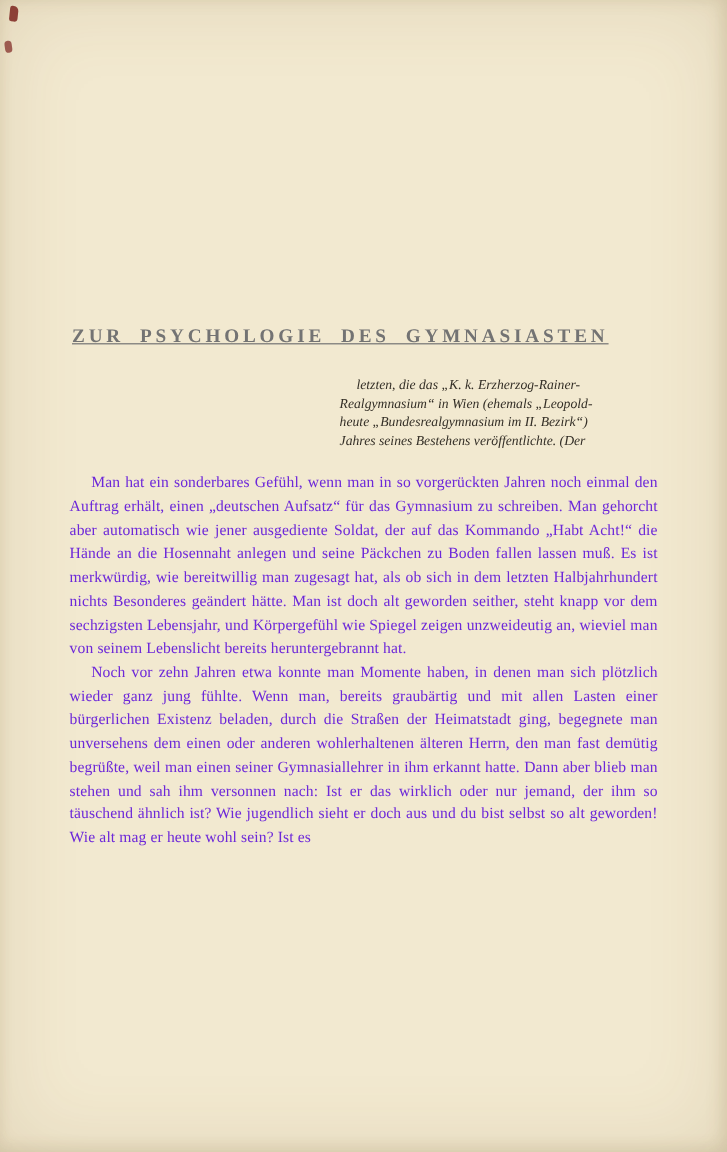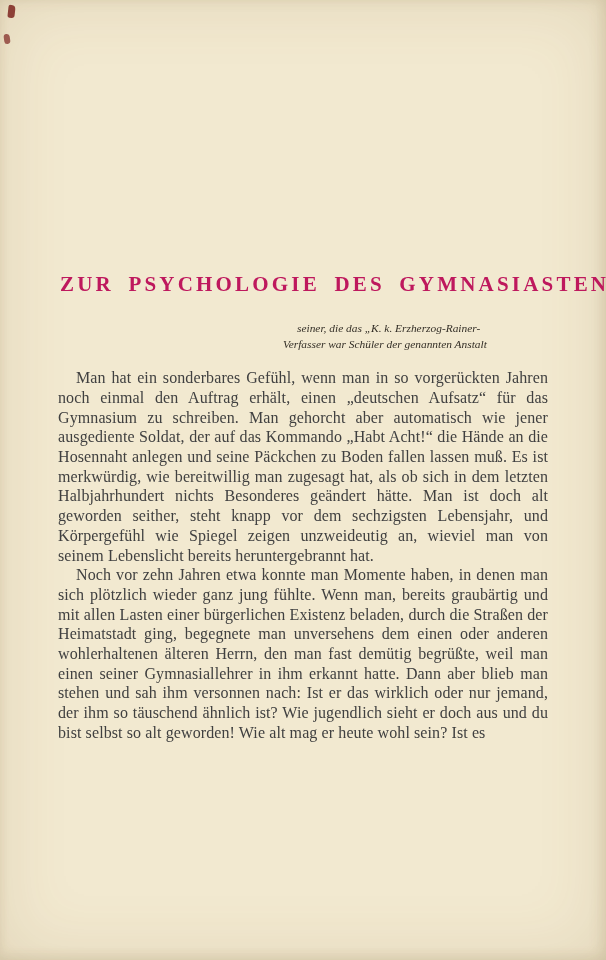--- a/index.html
+++ b/index.html
@@ -48,12 +48,13 @@
   }
   .page-title {
     margin: 0 0 24px 2px;
-    font-size: 21px;
+    font-size: 16px;
     font-weight: bold;
     letter-spacing: 3.2px;
     word-spacing: 6px;
-    color: #be185d;
+    color: #737373;
     white-space: nowrap;
+    text-decoration: underline;
   }
   .editorial-note {
     margin-left: 225px;

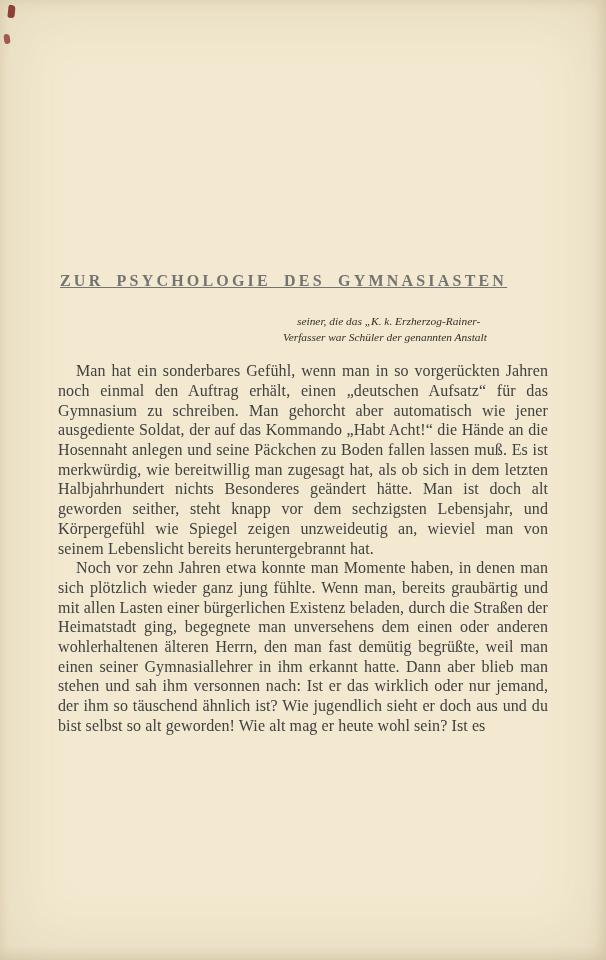--- a/index.html
+++ b/index.html
@@ -96,7 +96,7 @@
     <h1 class="page-title">ZUR PSYCHOLOGIE DES GYMNASIASTEN</h1>
 
     <div class="editorial-note">
-      <div class="note-line">seiner, die das „K. k. Erzherzog-Rainer-</div>
+      <div class="note-line">letzten, die das „K. k. Erzherzog-Rainer-</div>
       <div class="note-line">Verfasser war Schüler der genannten Anstalt</div>
     </div>
 

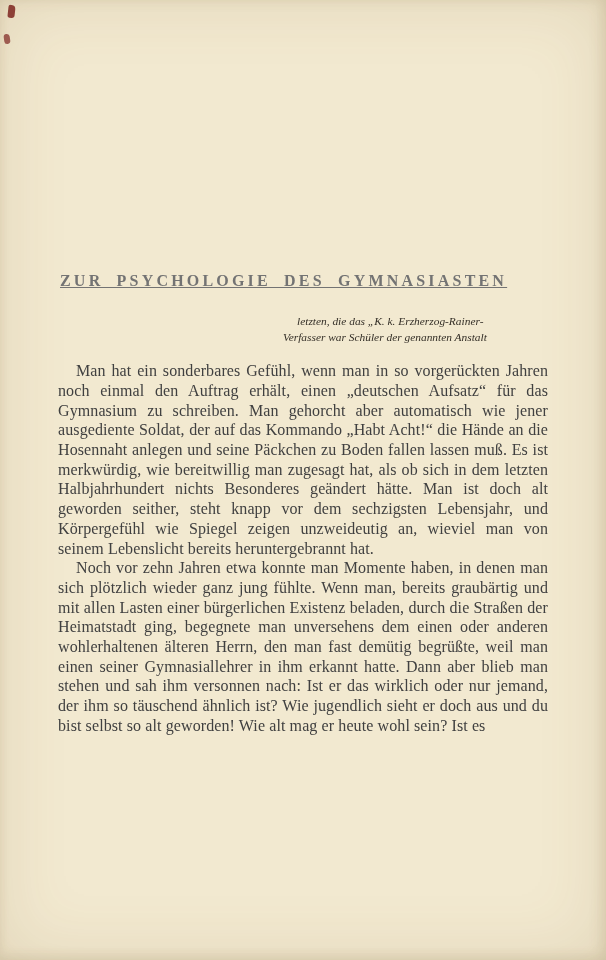--- a/index.html
+++ b/index.html
@@ -97,6 +97,7 @@
 
     <div class="editorial-note">
       <div class="note-line">letzten, die das „K. k. Erzherzog-Rainer-</div>
+      <div class="note-line">Realgymnasium“ in Wien (ehemals „Leopold-</div>
       <div class="note-line">Verfasser war Schüler der genannten Anstalt</div>
     </div>
 

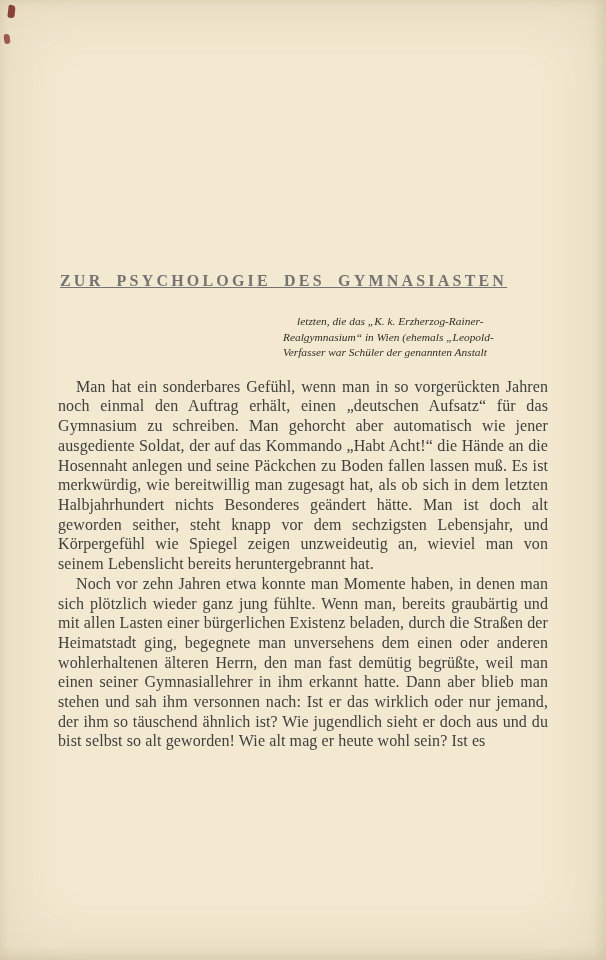--- a/index.html
+++ b/index.html
@@ -98,6 +98,7 @@
     <div class="editorial-note">
       <div class="note-line">letzten, die das „K. k. Erzherzog-Rainer-</div>
       <div class="note-line">Realgymnasium“ in Wien (ehemals „Leopold-</div>
+      <div class="note-line">heute „Bundesrealgymnasium im II. Bezirk“)</div>
       <div class="note-line">Verfasser war Schüler der genannten Anstalt</div>
     </div>
 

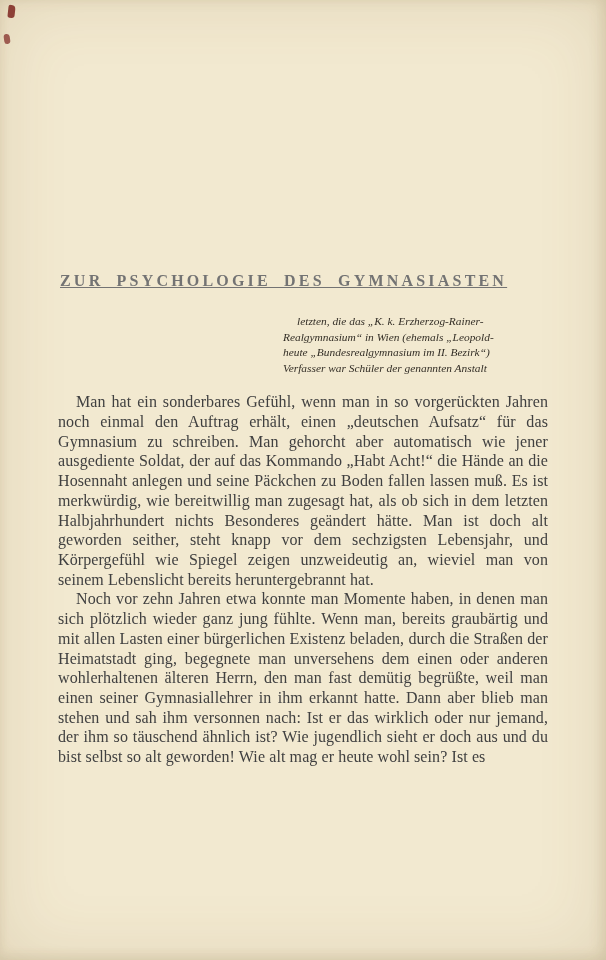--- a/index.html
+++ b/index.html
@@ -99,6 +99,7 @@
       <div class="note-line">letzten, die das „K. k. Erzherzog-Rainer-</div>
       <div class="note-line">Realgymnasium“ in Wien (ehemals „Leopold-</div>
       <div class="note-line">heute „Bundesrealgymnasium im II. Bezirk“)</div>
+      <div class="note-line">Jahres seines Bestehens veröffentlichte. (Der</div>
       <div class="note-line">Verfasser war Schüler der genannten Anstalt</div>
     </div>
 

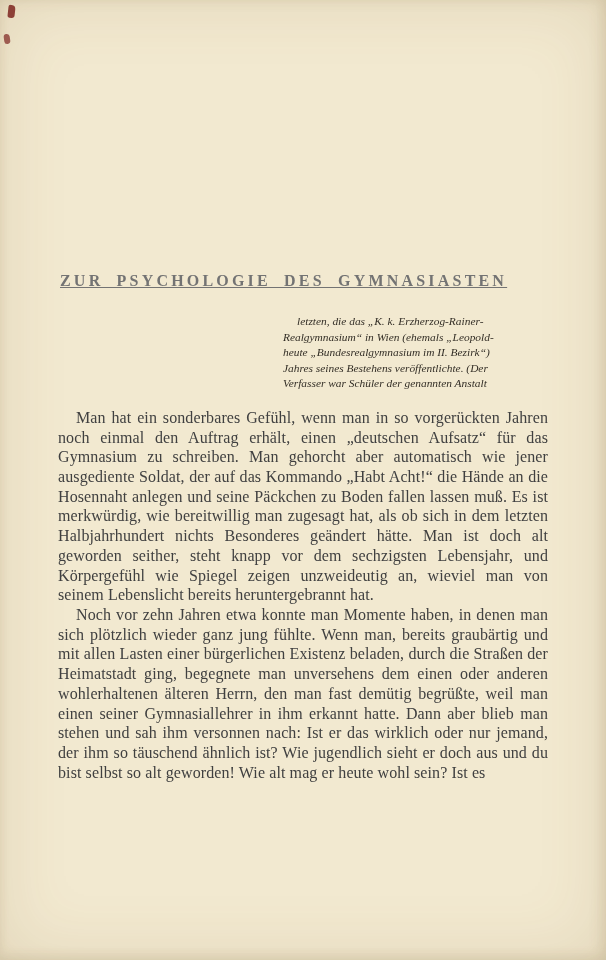--- a/index.html
+++ b/index.html
@@ -100,7 +100,6 @@
       <div class="note-line">Realgymnasium“ in Wien (ehemals „Leopold-</div>
       <div class="note-line">heute „Bundesrealgymnasium im II. Bezirk“)</div>
       <div class="note-line">Jahres seines Bestehens veröffentlichte. (Der</div>
-      <div class="note-line">Verfasser war Schüler der genannten Anstalt</div>
     </div>
 
     <div class="body-text">

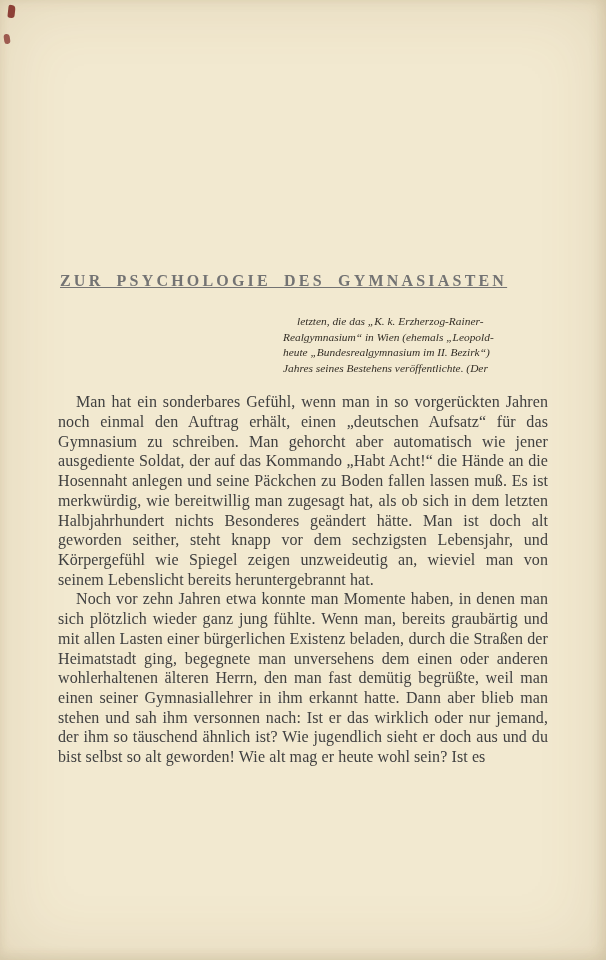--- a/index.html
+++ b/index.html
@@ -75,12 +75,12 @@
     margin: 0;
     text-align: justify;
     text-indent: 18px;
-    font-size: 16px;
+    font-size: 13px;
     line-height: 19.7px;
     letter-spacing: 0.1px;
     hyphens: auto;
     -webkit-hyphens: auto;
-    color: #404040;
+    color: #6d28d9;
   }
 </style>
 </head>

